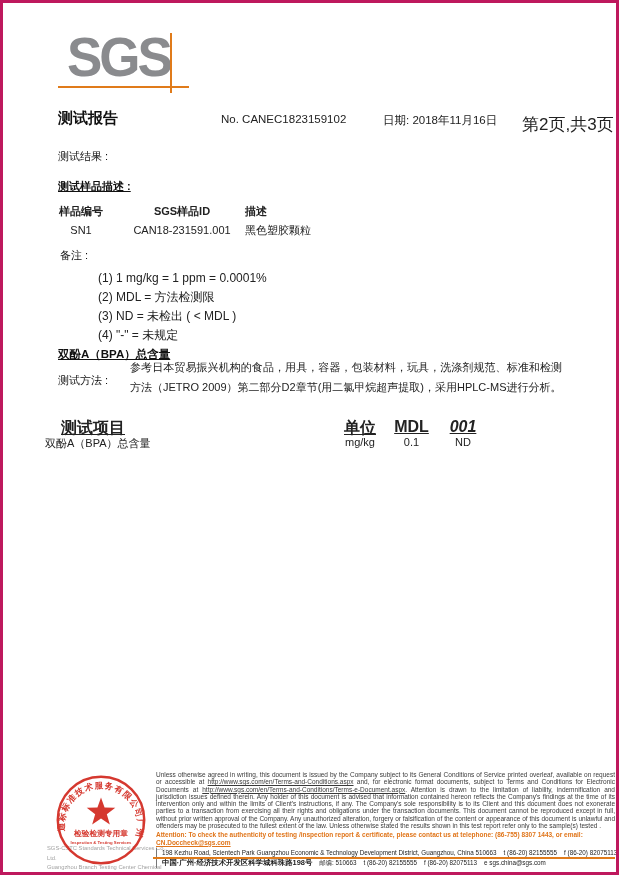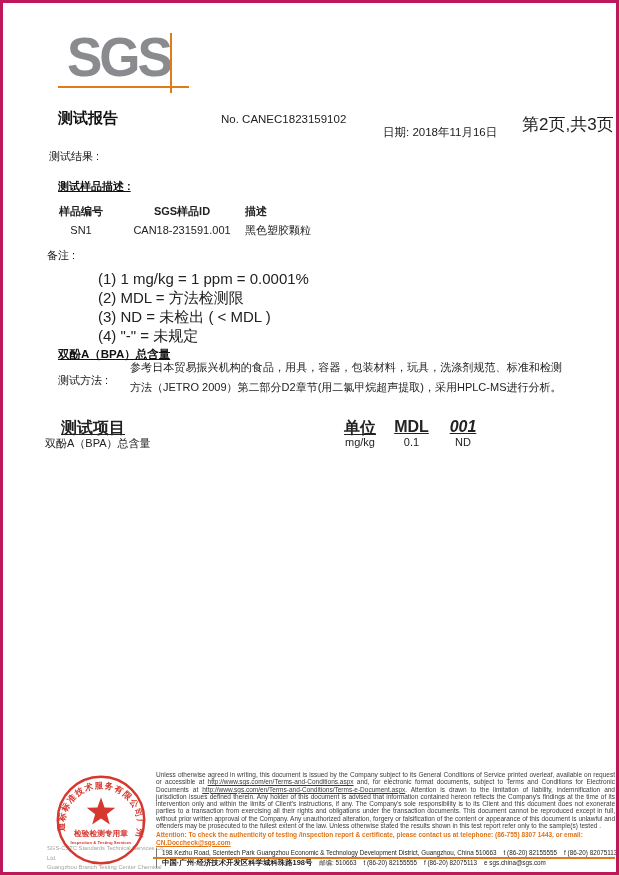--- a/index.html
+++ b/index.html
@@ -19,7 +19,7 @@
   
   .doc-title{left:55px;top:106px;font-size:15px;font-weight:bold;color:#111;}
   .report-no{left:218px;top:110px;font-size:11.5px;}
-  .report-date{left:380px;top:110px;font-size:11.5px;margin-top:12px;}
+  .report-date{left:380px;top:110px;font-size:11.5px;}
   .page-info{left:519px;top:110px;font-size:17px;}
 
   

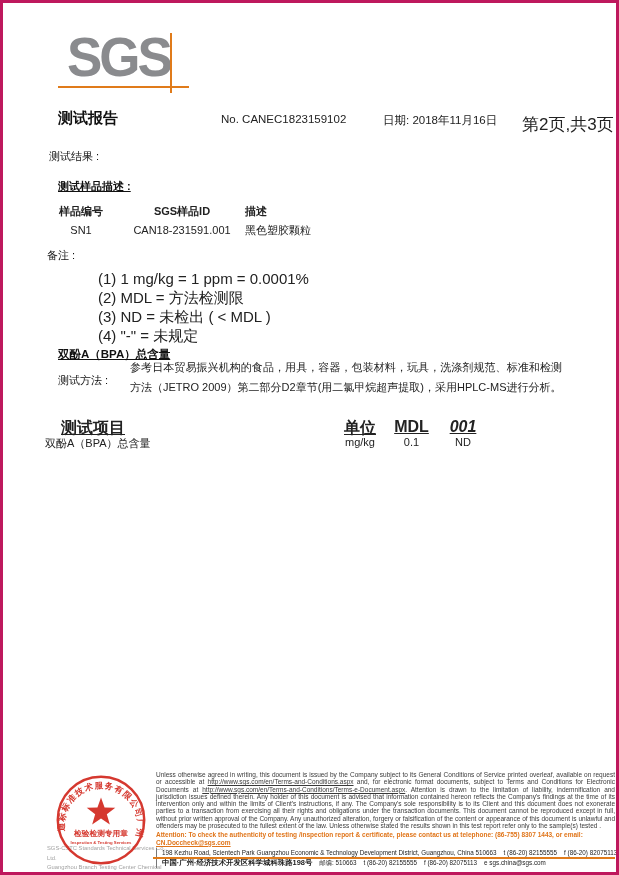--- a/index.html
+++ b/index.html
@@ -24,7 +24,7 @@
 
   
   .s-label{font-size:11px;color:#111;}
-  .results-label{left:46px;top:146px;}
+  .results-label{left:55px;top:146px;}
   .sample-desc-label{left:55px;top:176px;font-weight:bold;text-decoration:underline;}
   .sample-table{left:40px;top:199px;display:grid;grid-template-columns:76px 126px auto;
     font-size:11px;line-height:19px;}

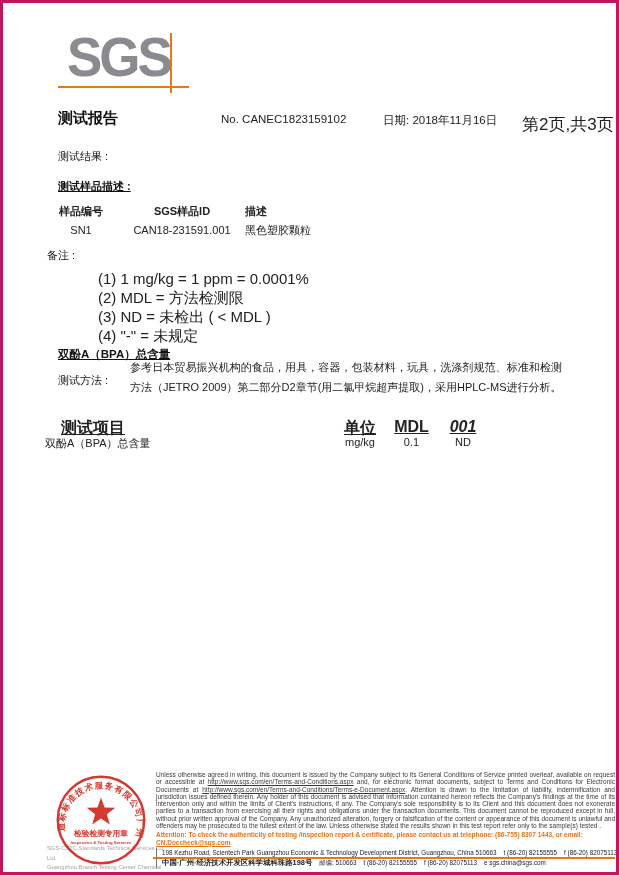--- a/index.html
+++ b/index.html
@@ -30,7 +30,7 @@
     font-size:11px;line-height:19px;}
   .sample-table .hdr{font-weight:bold;}
   .c{text-align:center;}
-  .notes-label{left:44px;top:245px;}
+  .notes-label{left:57px;top:245px;}
   .notes{left:95px;top:266px;font-size:15px;line-height:19px;}
   .bpa-title{left:55px;top:344px;font-size:11.5px;font-weight:bold;text-decoration:underline;color:#111;}
   .method-label{left:55px;top:370px;}

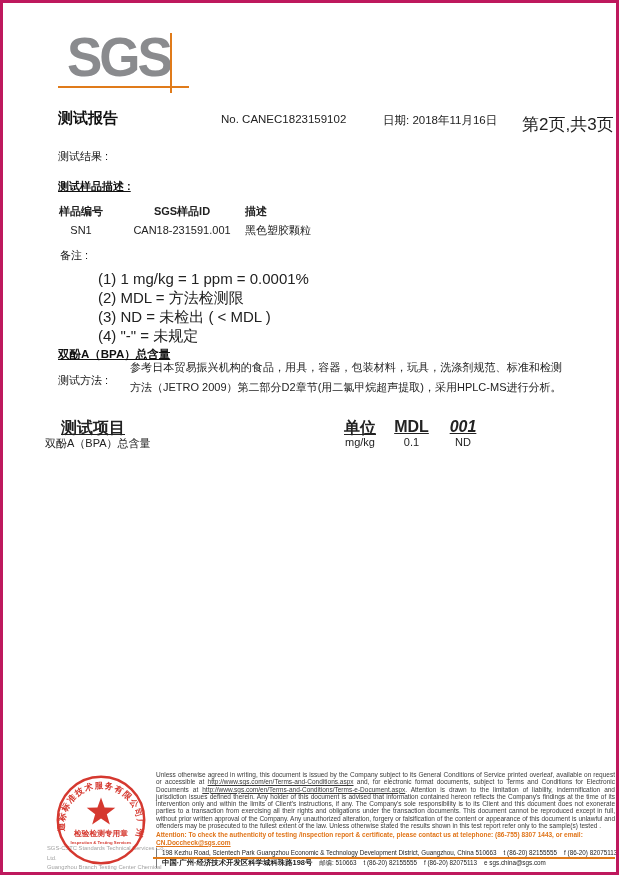--- a/index.html
+++ b/index.html
@@ -31,7 +31,7 @@
   .sample-table .hdr{font-weight:bold;}
   .c{text-align:center;}
   .notes-label{left:57px;top:245px;}
-  .notes{left:95px;top:266px;font-size:15px;line-height:19px;}
+  .notes{left:95px;top:266px;font-size:12px;line-height:19px;}
   .bpa-title{left:55px;top:344px;font-size:11.5px;font-weight:bold;text-decoration:underline;color:#111;}
   .method-label{left:55px;top:370px;}
   .method-text{left:127px;top:355px;width:432px;font-size:11px;line-height:19.5px;text-align:justify;}

